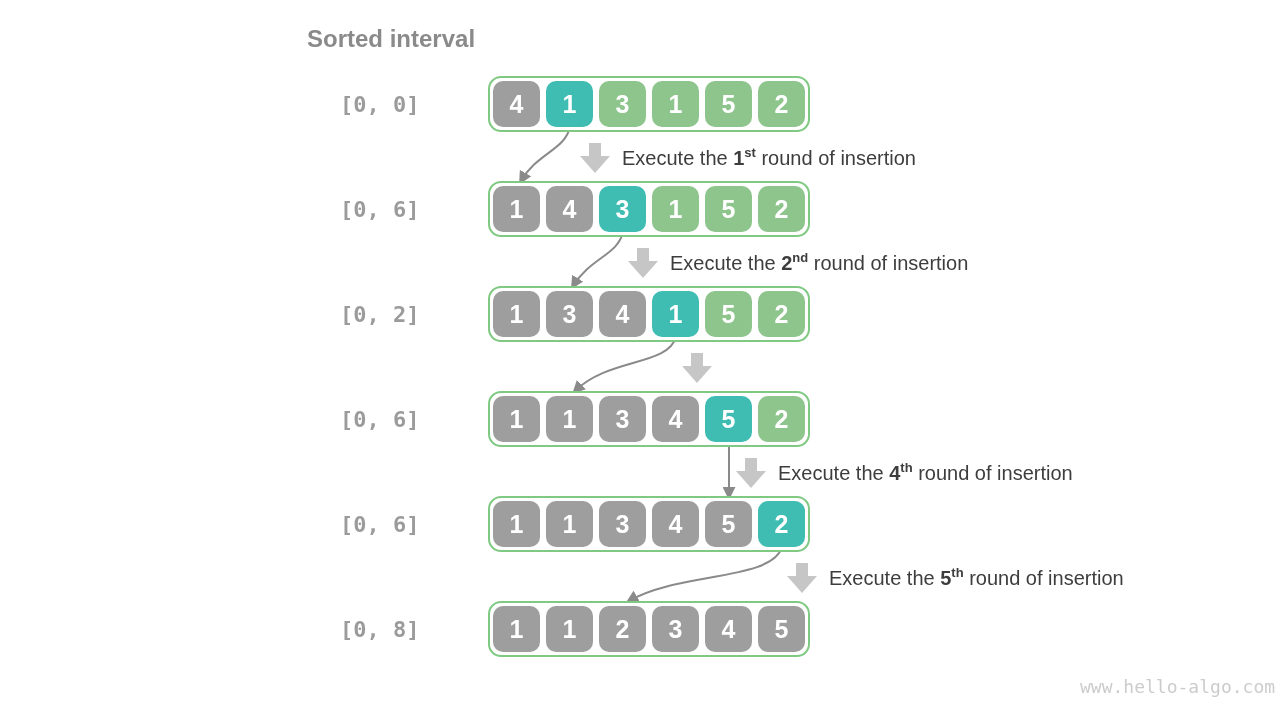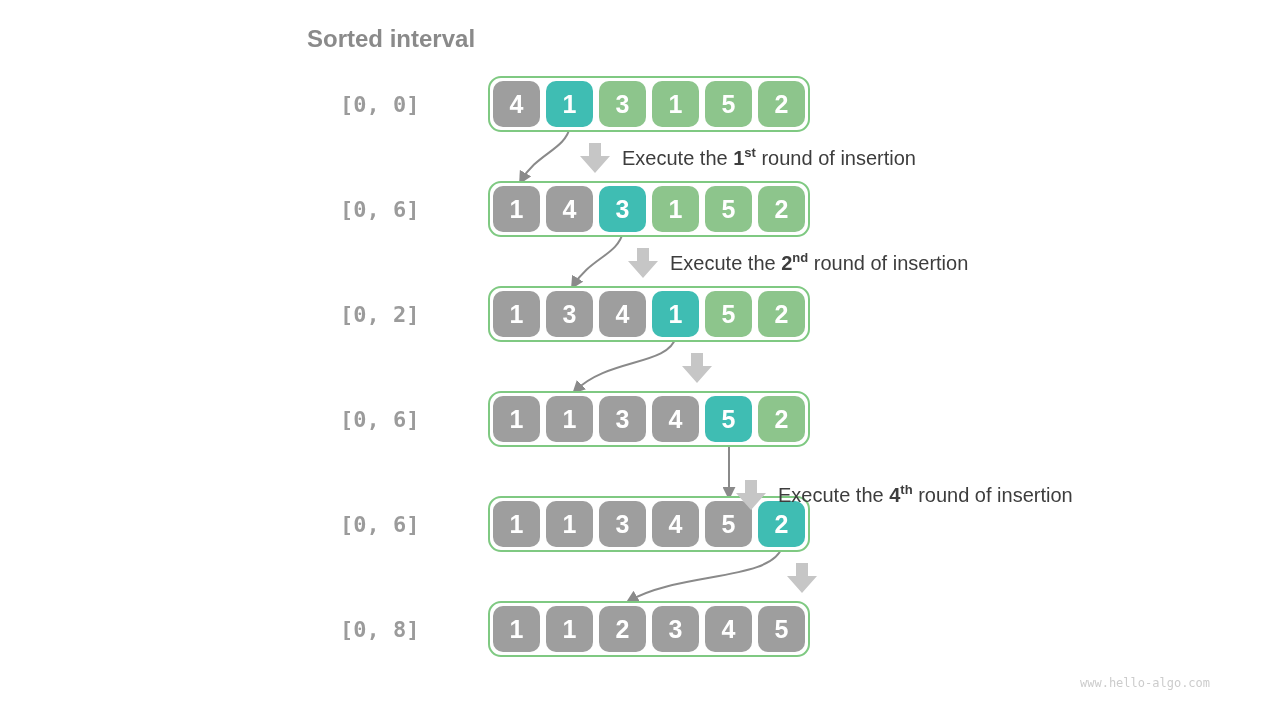--- a/index.html
+++ b/index.html
@@ -202,7 +202,7 @@
         <polygon points="9,0 21,0 21,13 30,13 15,30 0,13 9,13"></polygon>
       </svg>
   </div>
-  <div class="annotation" style="left:736px;top:480px">
+  <div class="annotation" style="left:736px;top:458px">
     <svg class="block-arrow" width="30" height="30" viewBox="0 0 30 30">
         <polygon points="9,0 21,0 21,13 30,13 15,30 0,13 9,13"></polygon>
       </svg>

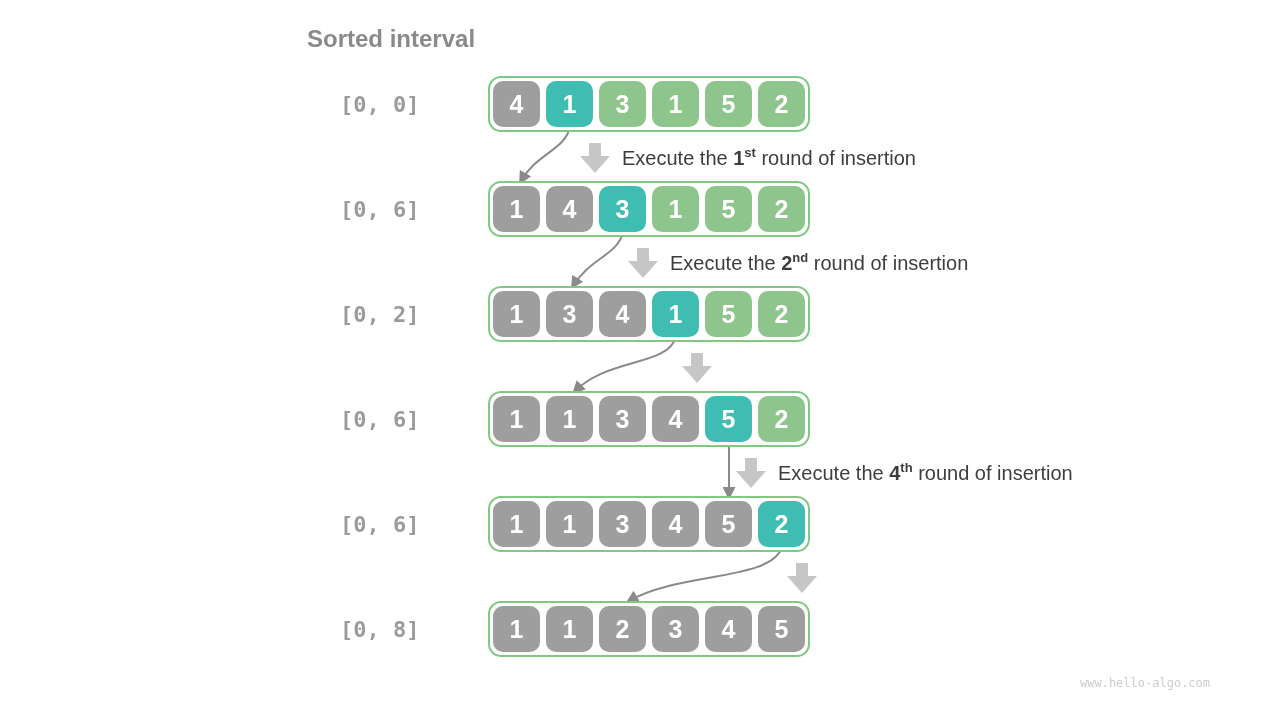--- a/index.html
+++ b/index.html
@@ -212,6 +212,7 @@
     <svg class="block-arrow" width="30" height="30" viewBox="0 0 30 30">
         <polygon points="9,0 21,0 21,13 30,13 15,30 0,13 9,13"></polygon>
       </svg>
+    <div class="ann-text"><span>Execute the </span><b><span>5</span><sup>th</sup></b><span> round of insertion</span></div>
   </div>
 
   <div class="watermark">www.hello-algo.com</div>

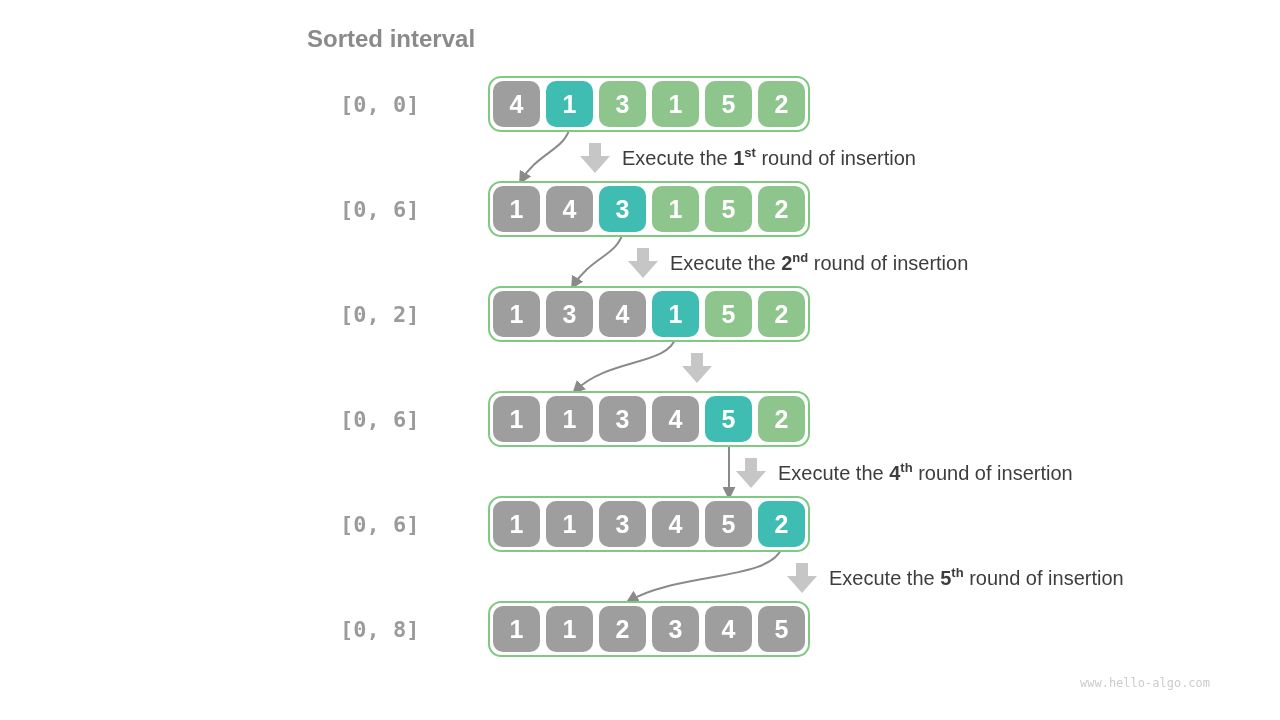--- a/index.html
+++ b/index.html
@@ -82,7 +82,7 @@
     left: 1080px;
     top: 676px;
     font-family: "DejaVu Sans Mono", monospace;
-    font-size: 12px;
+    font-size: 18px;
     color: var(--watermark-gray);
   }
 </style>

